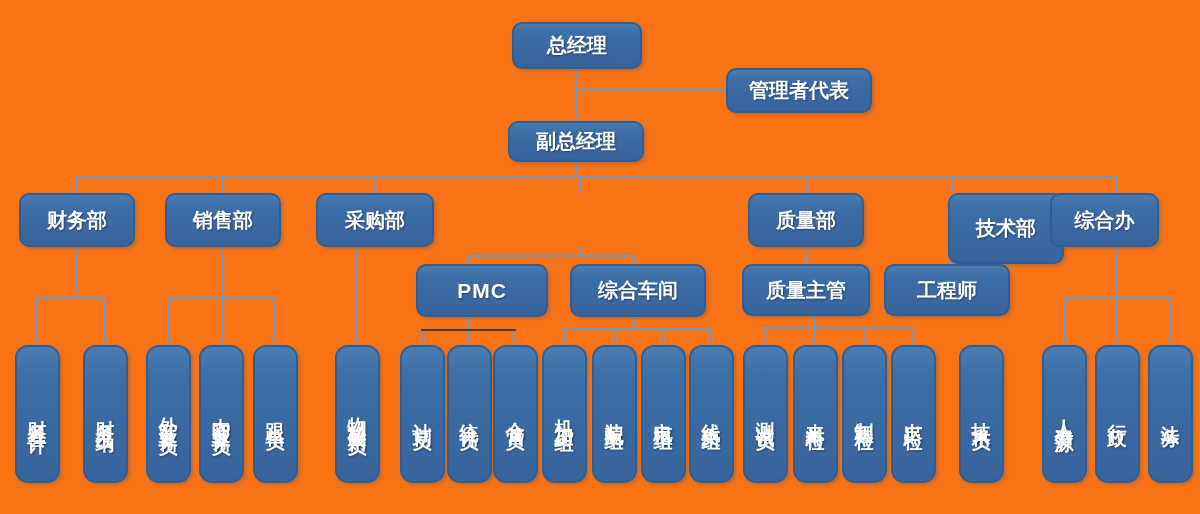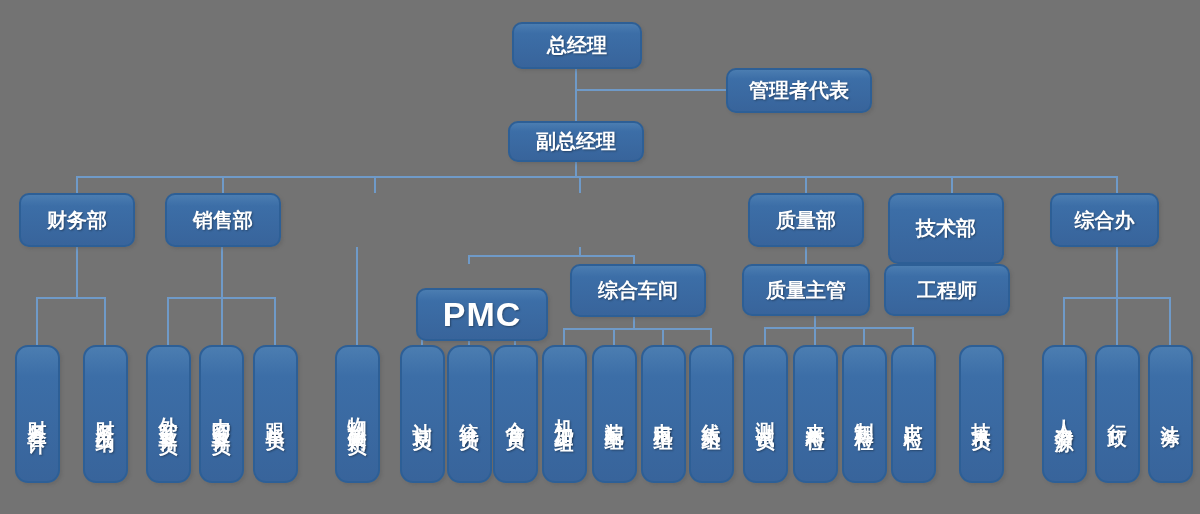--- a/index.html
+++ b/index.html
@@ -4,7 +4,7 @@
 <style>
   html,body{margin:0;padding:0;background:#ffffff;}
   .canvas{
-    position:relative;width:1200px;height:514px;background:#737373;overflow:hidden;
+    position:relative;width:1200px;height:514px;background:#f97316;overflow:hidden;
     font-family:"Liberation Sans","DejaVu Sans",sans-serif;
   }
   .node{

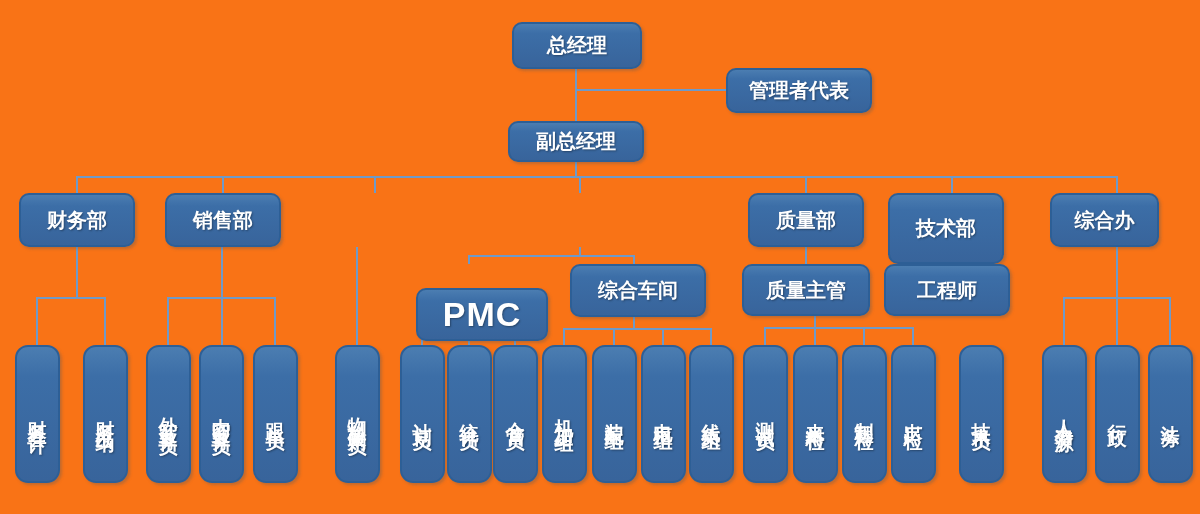--- a/index.html
+++ b/index.html
@@ -101,6 +101,9 @@
   <div class="node" style="left:165px;top:193px;width:116px;height:54px">
       <span class="lbl">销售部</span>
     </div>
+  <div class="node" style="left:316px;top:193px;width:118px;height:54px">
+      <span class="lbl">采购部</span>
+    </div>
   <div class="node" style="left:748px;top:193px;width:116px;height:54px">
       <span class="lbl">质量部</span>
     </div>

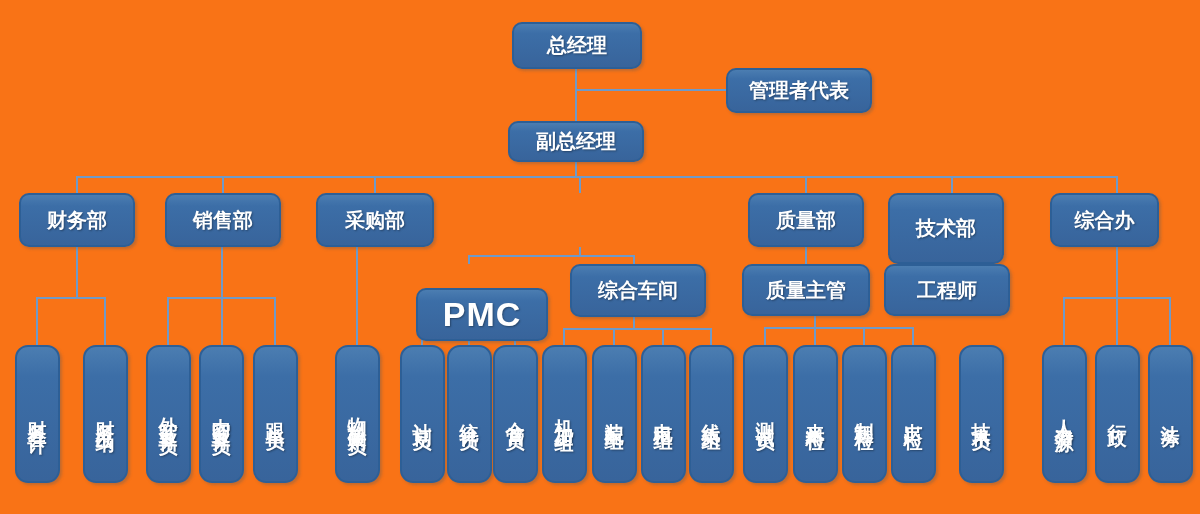--- a/index.html
+++ b/index.html
@@ -107,7 +107,7 @@
   <div class="node" style="left:748px;top:193px;width:116px;height:54px">
       <span class="lbl">质量部</span>
     </div>
-  <div class="node" style="left:888px;top:193px;width:116px;height:71px">
+  <div class="node" style="left:948px;top:193px;width:116px;height:71px">
       <span class="lbl">技术部</span>
     </div>
   <div class="node" style="left:1050px;top:193px;width:109px;height:54px">

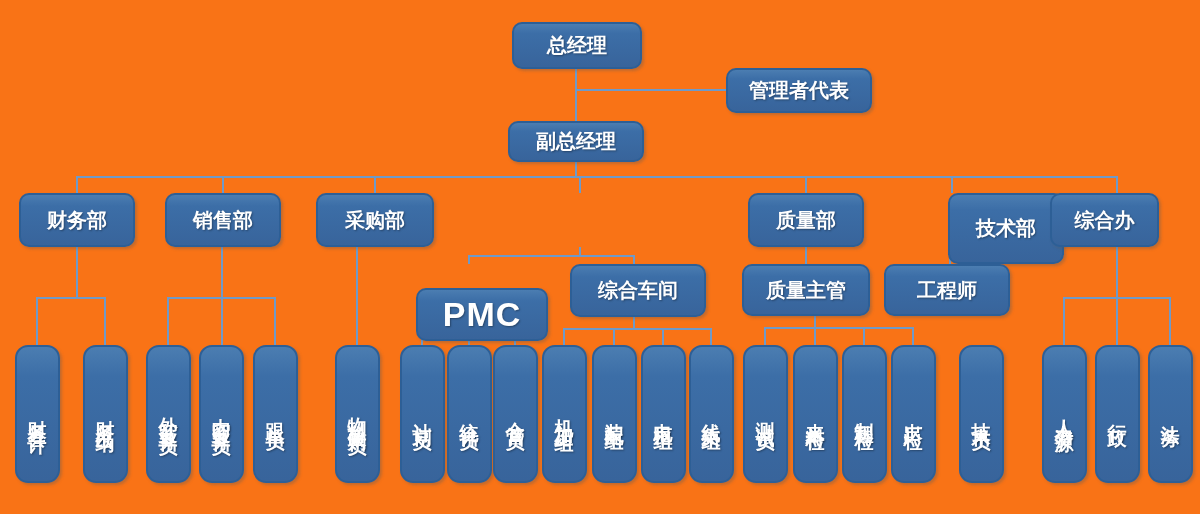--- a/index.html
+++ b/index.html
@@ -26,7 +26,7 @@
     letter-spacing:5px;
     line-height:1;
   }
-  .latin{font-size:34px;letter-spacing:1px;margin-top:24px;}
+  .latin{font-size:21px;letter-spacing:1px;}
   .lv{position:absolute;width:2px;background:#6f9ac8;}
   .lh{position:absolute;height:2px;background:#6f9ac8;}
   .lh.dark{background:#3d3d3d;}

